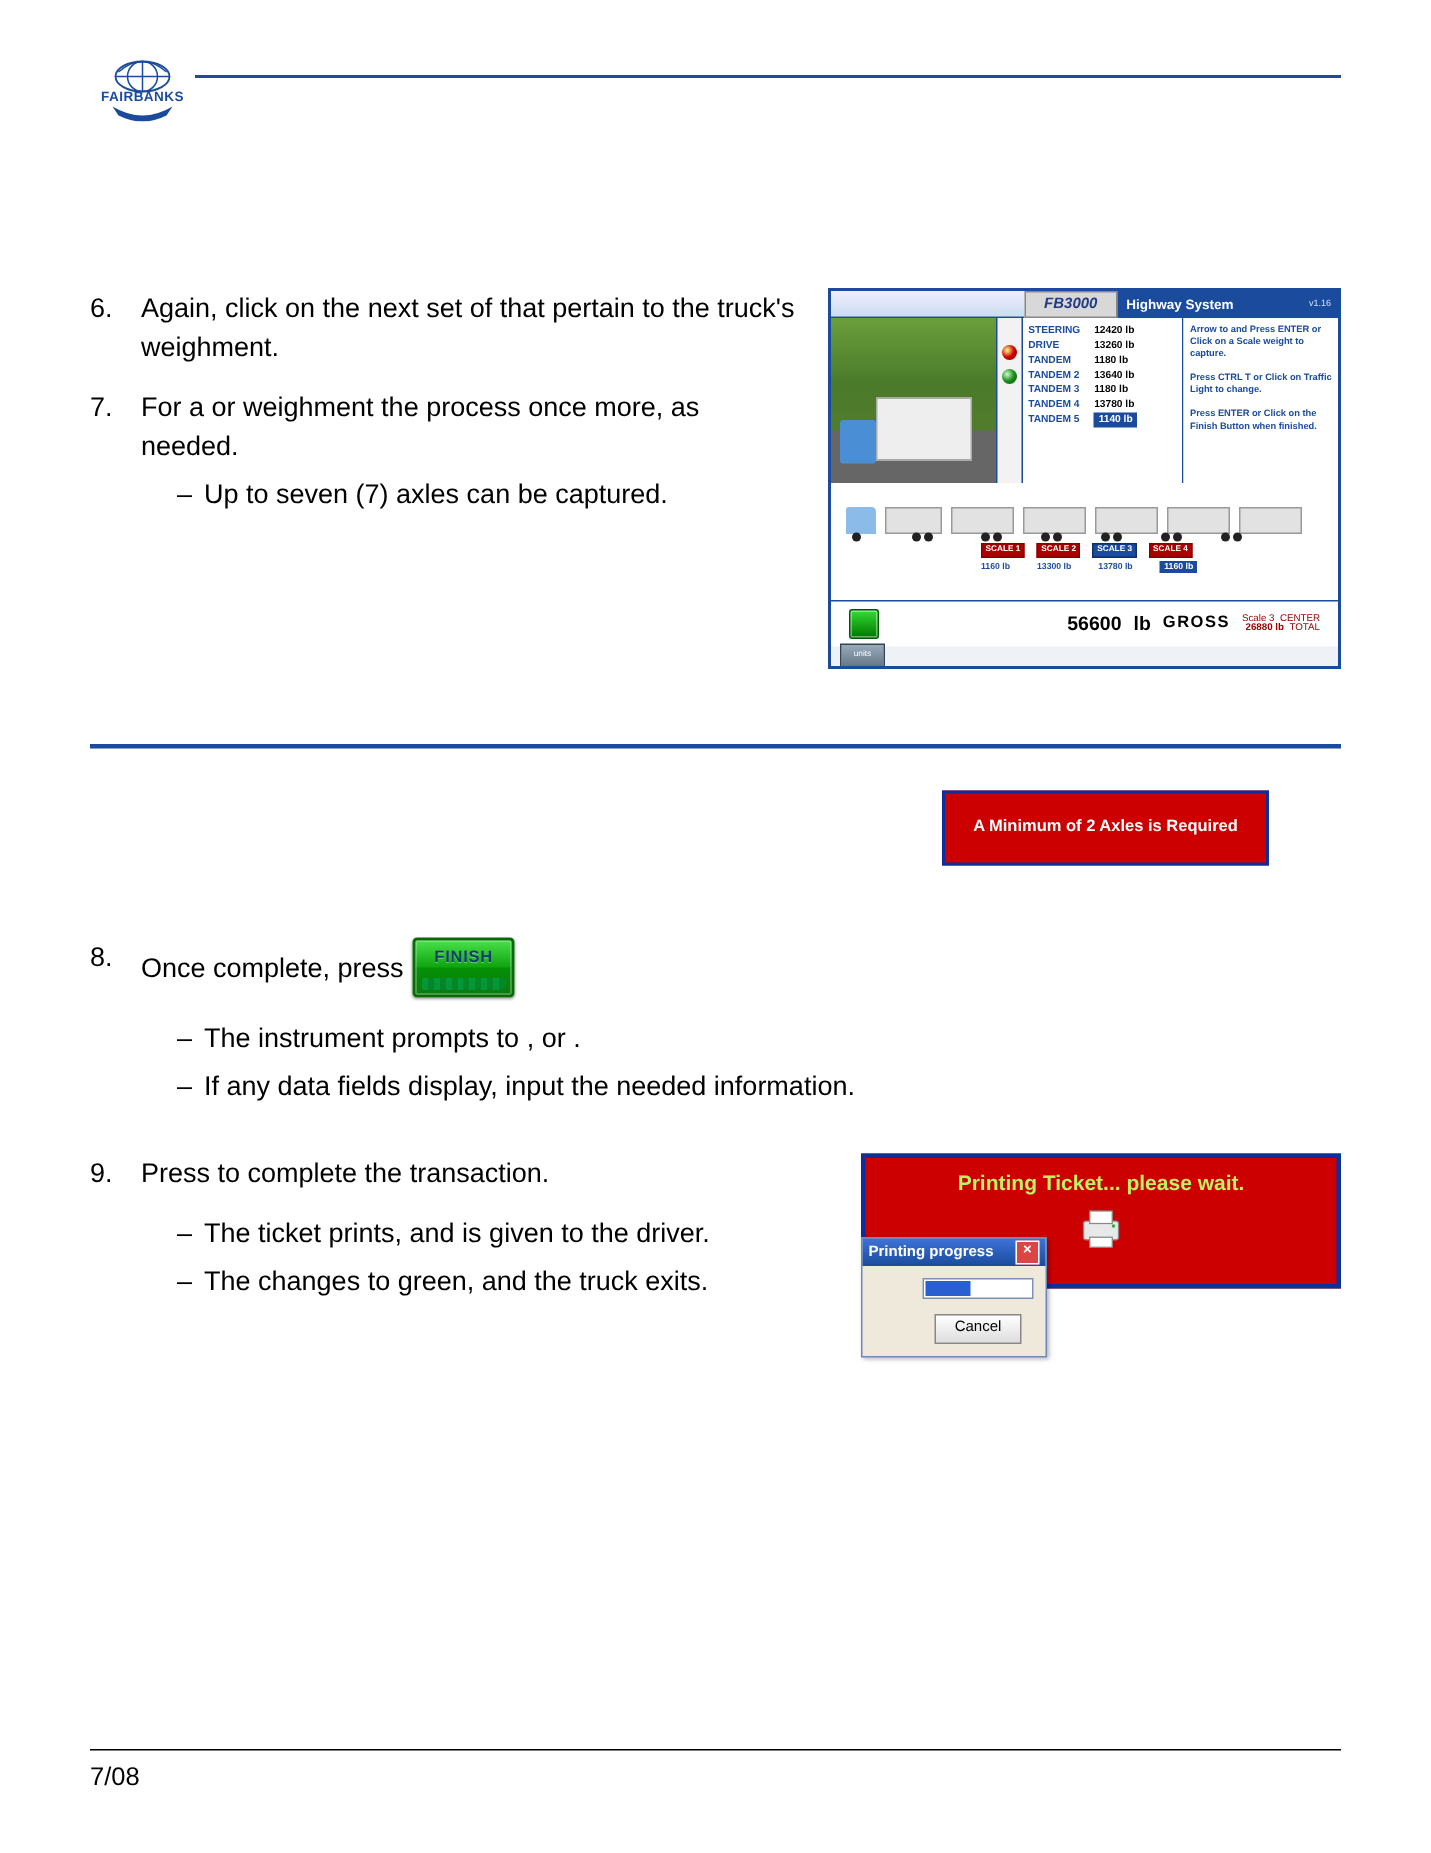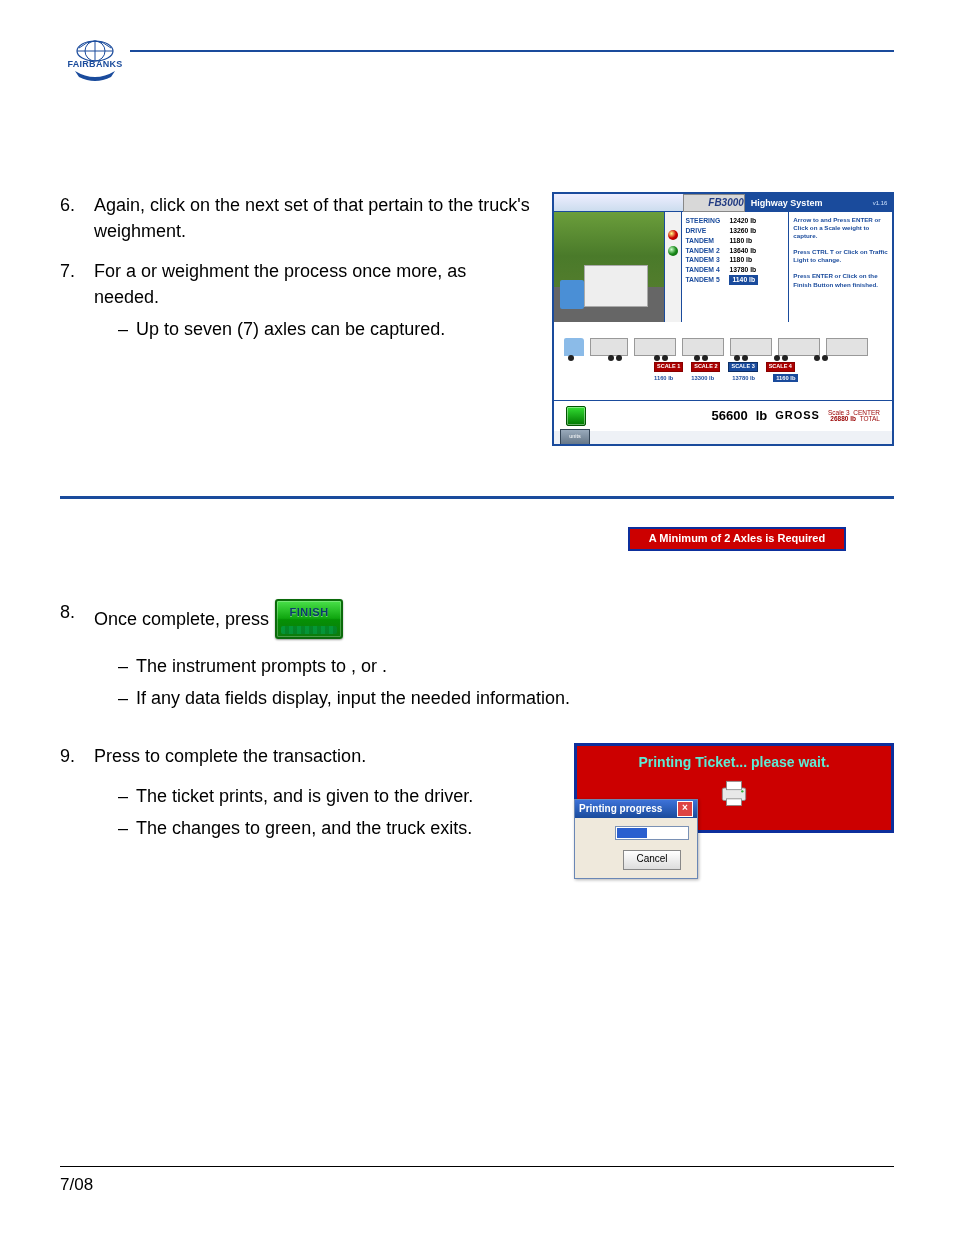--- a/index.html
+++ b/index.html
@@ -21,7 +21,7 @@
   .screenshot-app { border:2px solid #1a4b9c; background:#fff; width:338px; height:250px; font-size:8px; color:#000; position:relative; overflow:hidden; }
   .app-title { display:flex; height:18px; }
   .app-title .tl { flex:1.1; background:linear-gradient(180deg,#eef 0%,#cde 100%); border-bottom:1px solid #1a4b9c; }
-  .app-title .fb { width:60px; background:#d8d8d8; border:1px solid #888; font-weight:900; font-style:italic; color:#223b82; font-size:10px; text-align:right; line-height:16px; }
+  .app-title .fb { width:60px; background:#d8d8d8; border:1px solid #888; font-weight:900; font-style:italic; color:#223b82; font-size:10px; text-align:center; line-height:16px; }
   .app-title .hw { flex:1; background:#1a4b9c; color:#fff; font-size:9px; font-weight:700; line-height:18px; padding-left:6px; }
   .app-title .ver { width:24px; background:#1a4b9c; color:#cfe3ff; font-size:6px; text-align:center; line-height:18px; }
   .app-main { display:flex; height:110px; }

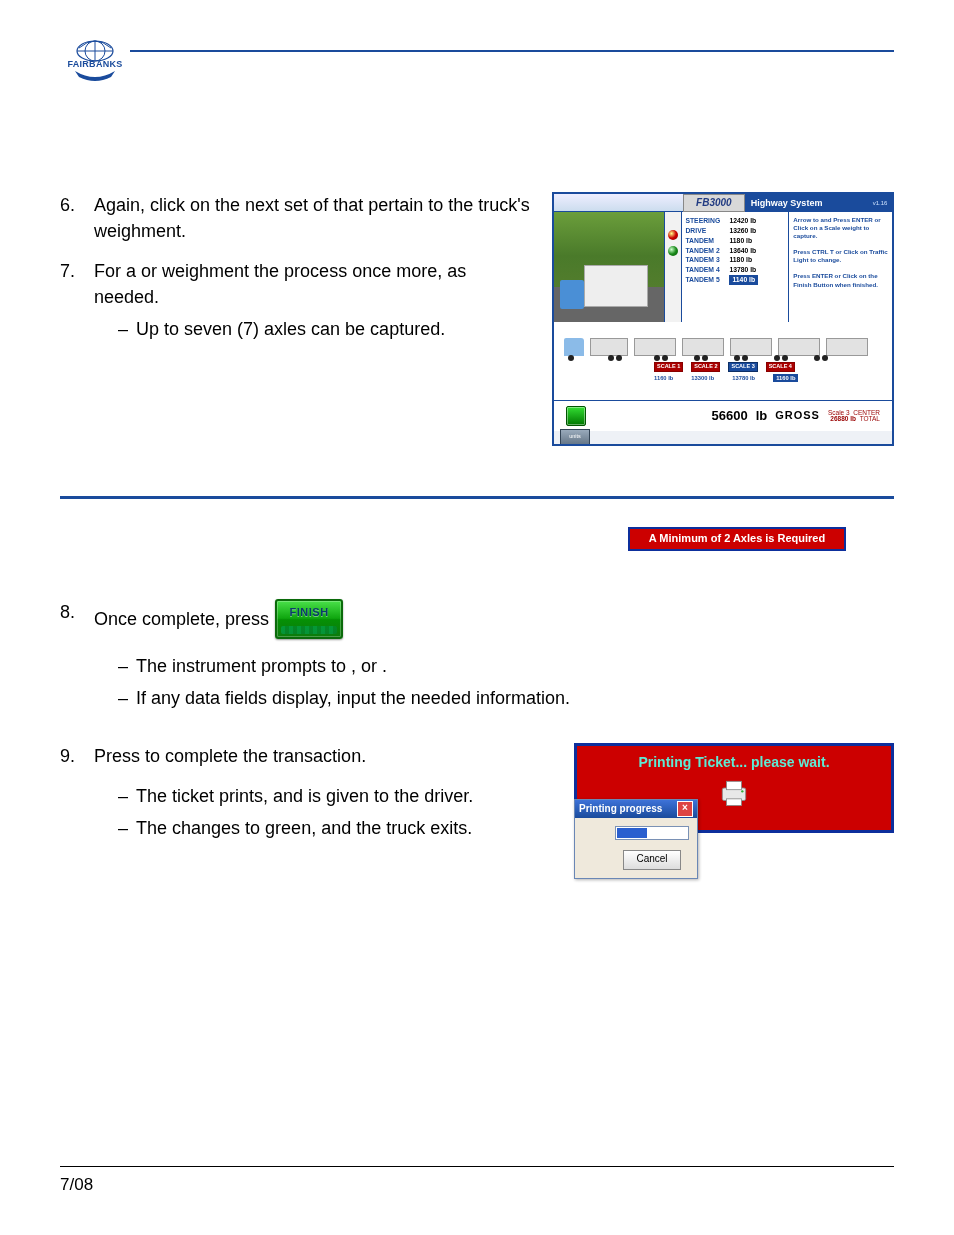--- a/index.html
+++ b/index.html
@@ -57,7 +57,7 @@
   .units-row { height:16px; background:#eef1f6; position:relative; }
   .units-btn { position:absolute; left:6px; top:-2px; width:28px; height:14px; background:linear-gradient(180deg,#9ab 0%,#678 100%); border:1px solid #345; font-size:5.5px; color:#fff; text-align:center; line-height:13px; }
   .section-rule { border:0; border-top:3px solid #1a4b9c; margin:50px 0 28px 0; }
-  .axle-warn { width:210px; margin-left:auto; margin-right:48px; border:2px solid #0d2f9c; background:#c00; color:#fff; font-weight:700; font-size:11px; text-align:center; padding:2px 2px; }
+  .axle-warn { width:210px; margin-left:auto; margin-right:48px; border:2px solid #0d2f9c; background:#c00; color:#fff; font-weight:700; font-size:11px; text-align:center; padding:15px 2px; }
   .step8-line { display:flex; align-items:center; gap:6px; flex-wrap:wrap; }
   .finish-btn { display:inline-block; width:64px; height:36px; border:2px solid #0a6a0a; border-radius:3px; background:linear-gradient(180deg,#49e049 0%,#0fa60f 48%,#059005 52%,#0c7a0c 100%); box-shadow:0 1px 2px rgba(0,0,0,.4), inset 0 0 0 1px rgba(255,255,255,.25); position:relative; text-align:center; }
   .finish-btn::after { content:""; position:absolute; left:4px; right:4px; bottom:3px; height:8px; border-radius:2px; background:repeating-linear-gradient(90deg,#0a6 0 4px,#084 4px 8px); opacity:.5; }

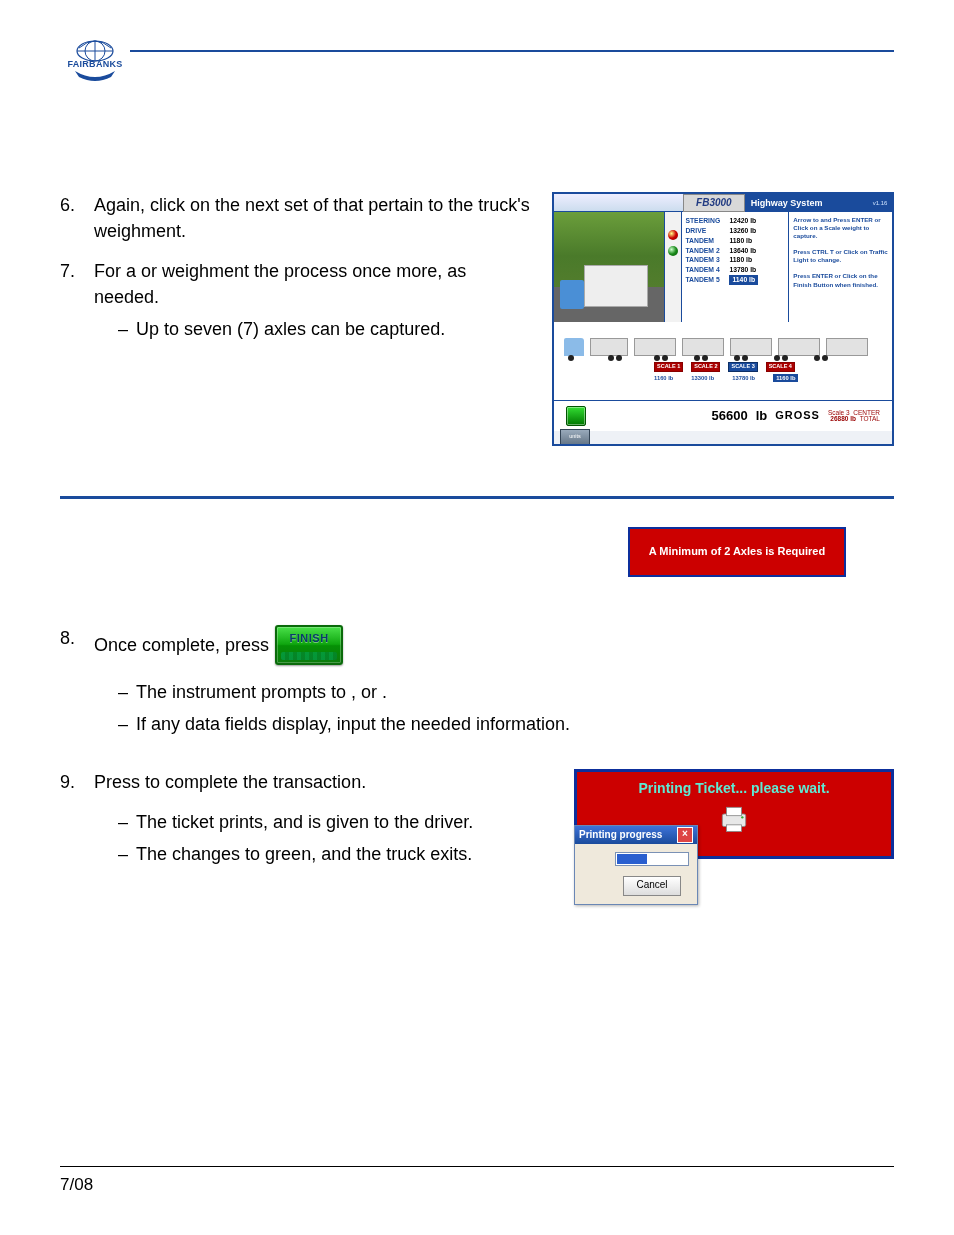--- a/index.html
+++ b/index.html
@@ -64,7 +64,7 @@
   .finish-btn .ft { display:block; color:#0a3d6a; font-weight:900; font-size:11px; letter-spacing:.5px; padding-top:4px; text-shadow:0 1px 0 rgba(255,255,255,.4); }
   .row2 { display:flex; gap:20px; margin-top:26px; }
   .print-area { width:320px; position:relative; }
-  .print-banner { border:3px solid #0d2f9c; background:#c00; color:#5eead4; height:72px; display:flex; flex-direction:column; align-items:center; padding:6px 8px; font-weight:700; font-size:14px; }
+  .print-banner { border:3px solid #0d2f9c; background:#c00; color:#bef264; height:72px; display:flex; flex-direction:column; align-items:center; padding:6px 8px; font-weight:700; font-size:14px; }
   .print-banner .printer { margin-top:6px; width:34px; height:30px; }
   .prog-dlg { position:absolute; left:0; top:56px; width:122px; background:#efe9dc; border:1px solid #6a87b5; box-shadow:1px 1px 3px rgba(0,0,0,.3); font-size:10px; }
   .prog-title { height:18px; background:linear-gradient(180deg,#3d72d8 0%,#1a4b9c 100%); color:#fff; display:flex; align-items:center; padding:0 4px; font-weight:700; }

